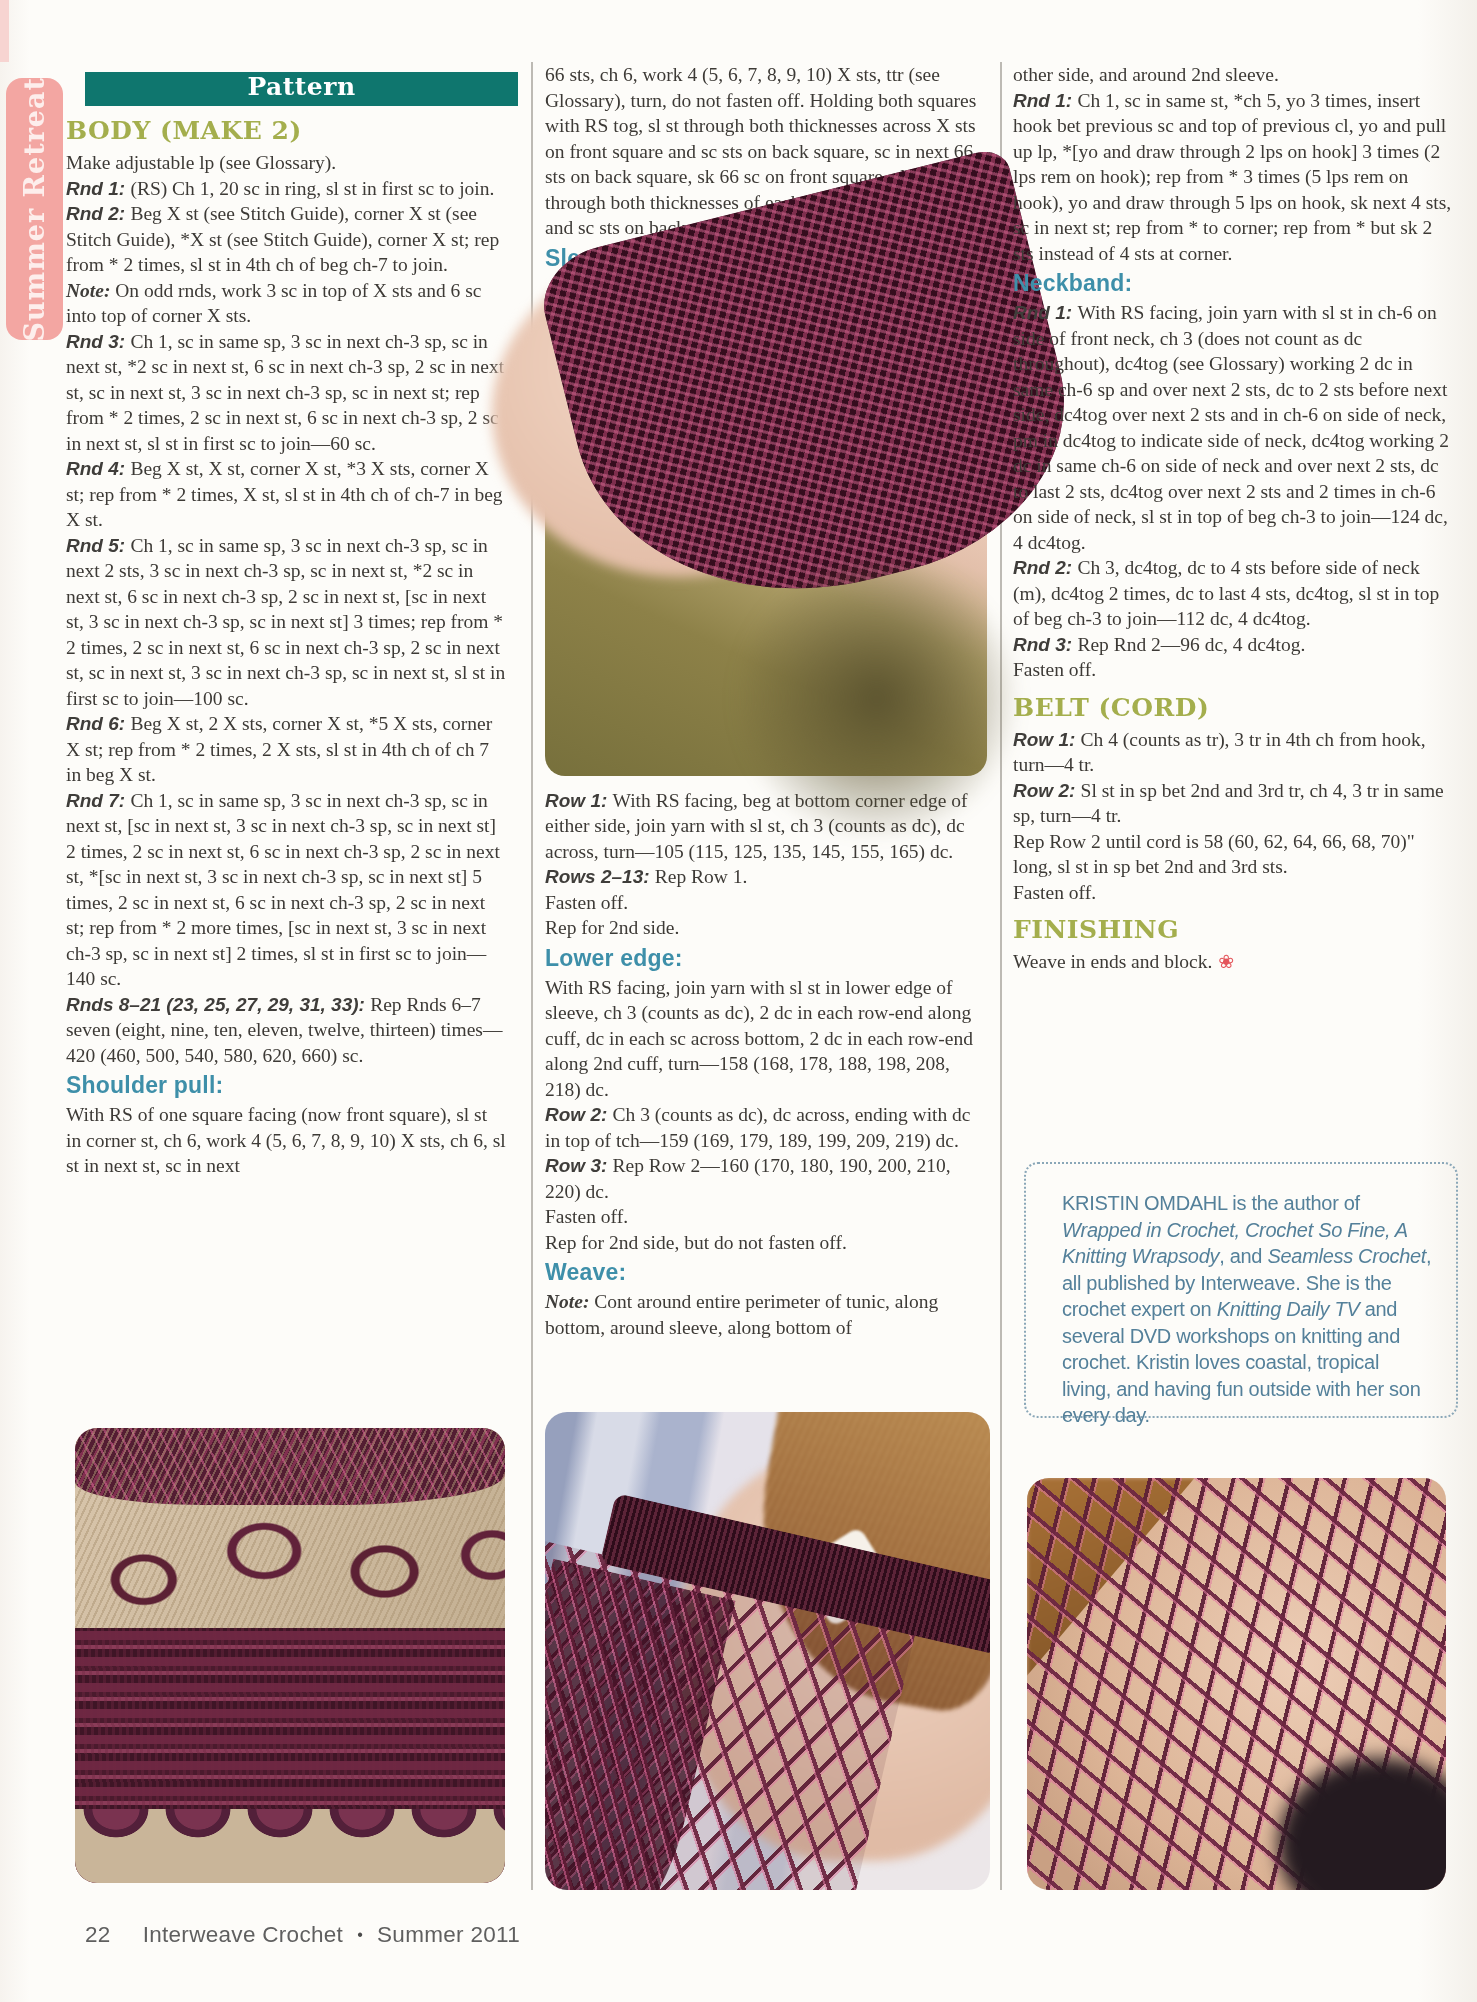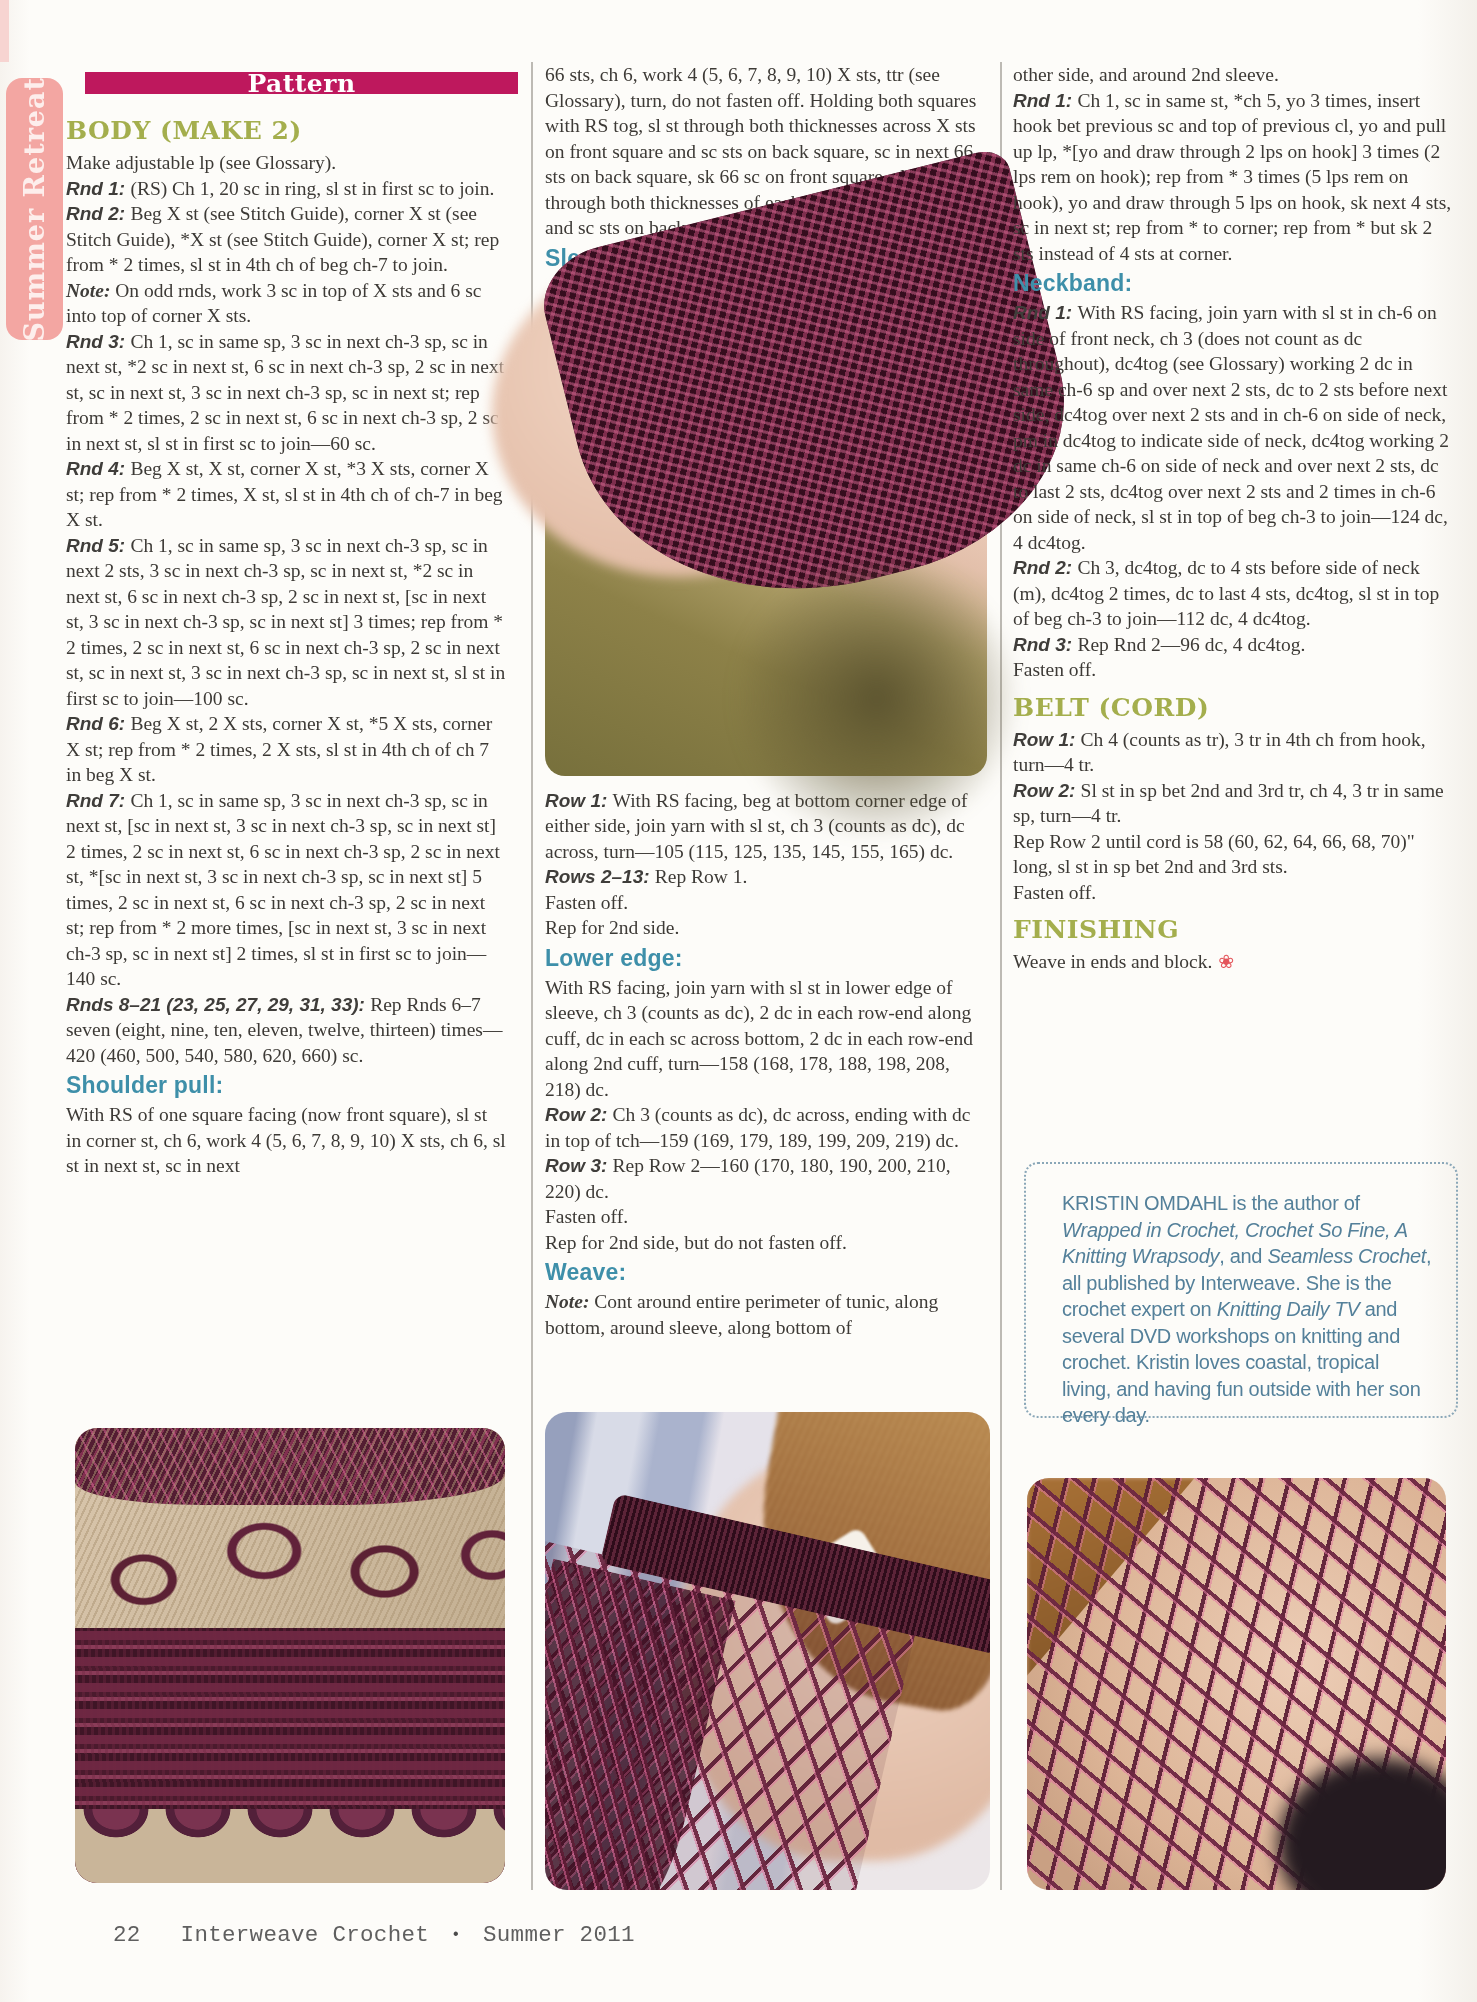--- a/index.html
+++ b/index.html
@@ -23,8 +23,8 @@
     font-size:27px;letter-spacing:1px;color:#fdeeec;white-space:nowrap;
   }
   .pattern-bar{
-    position:absolute;left:85px;top:72px;width:433px;height:22px;
-    background:#be185d;display:flex;align-items:center;justify-content:center;
+    position:absolute;left:85px;top:72px;width:433px;height:34px;
+    background:#0f766e;display:flex;justify-content:center;
   }
   .pattern-bar span{
     font-family:"DejaVu Serif", serif;font-weight:bold;color:#ffffff;

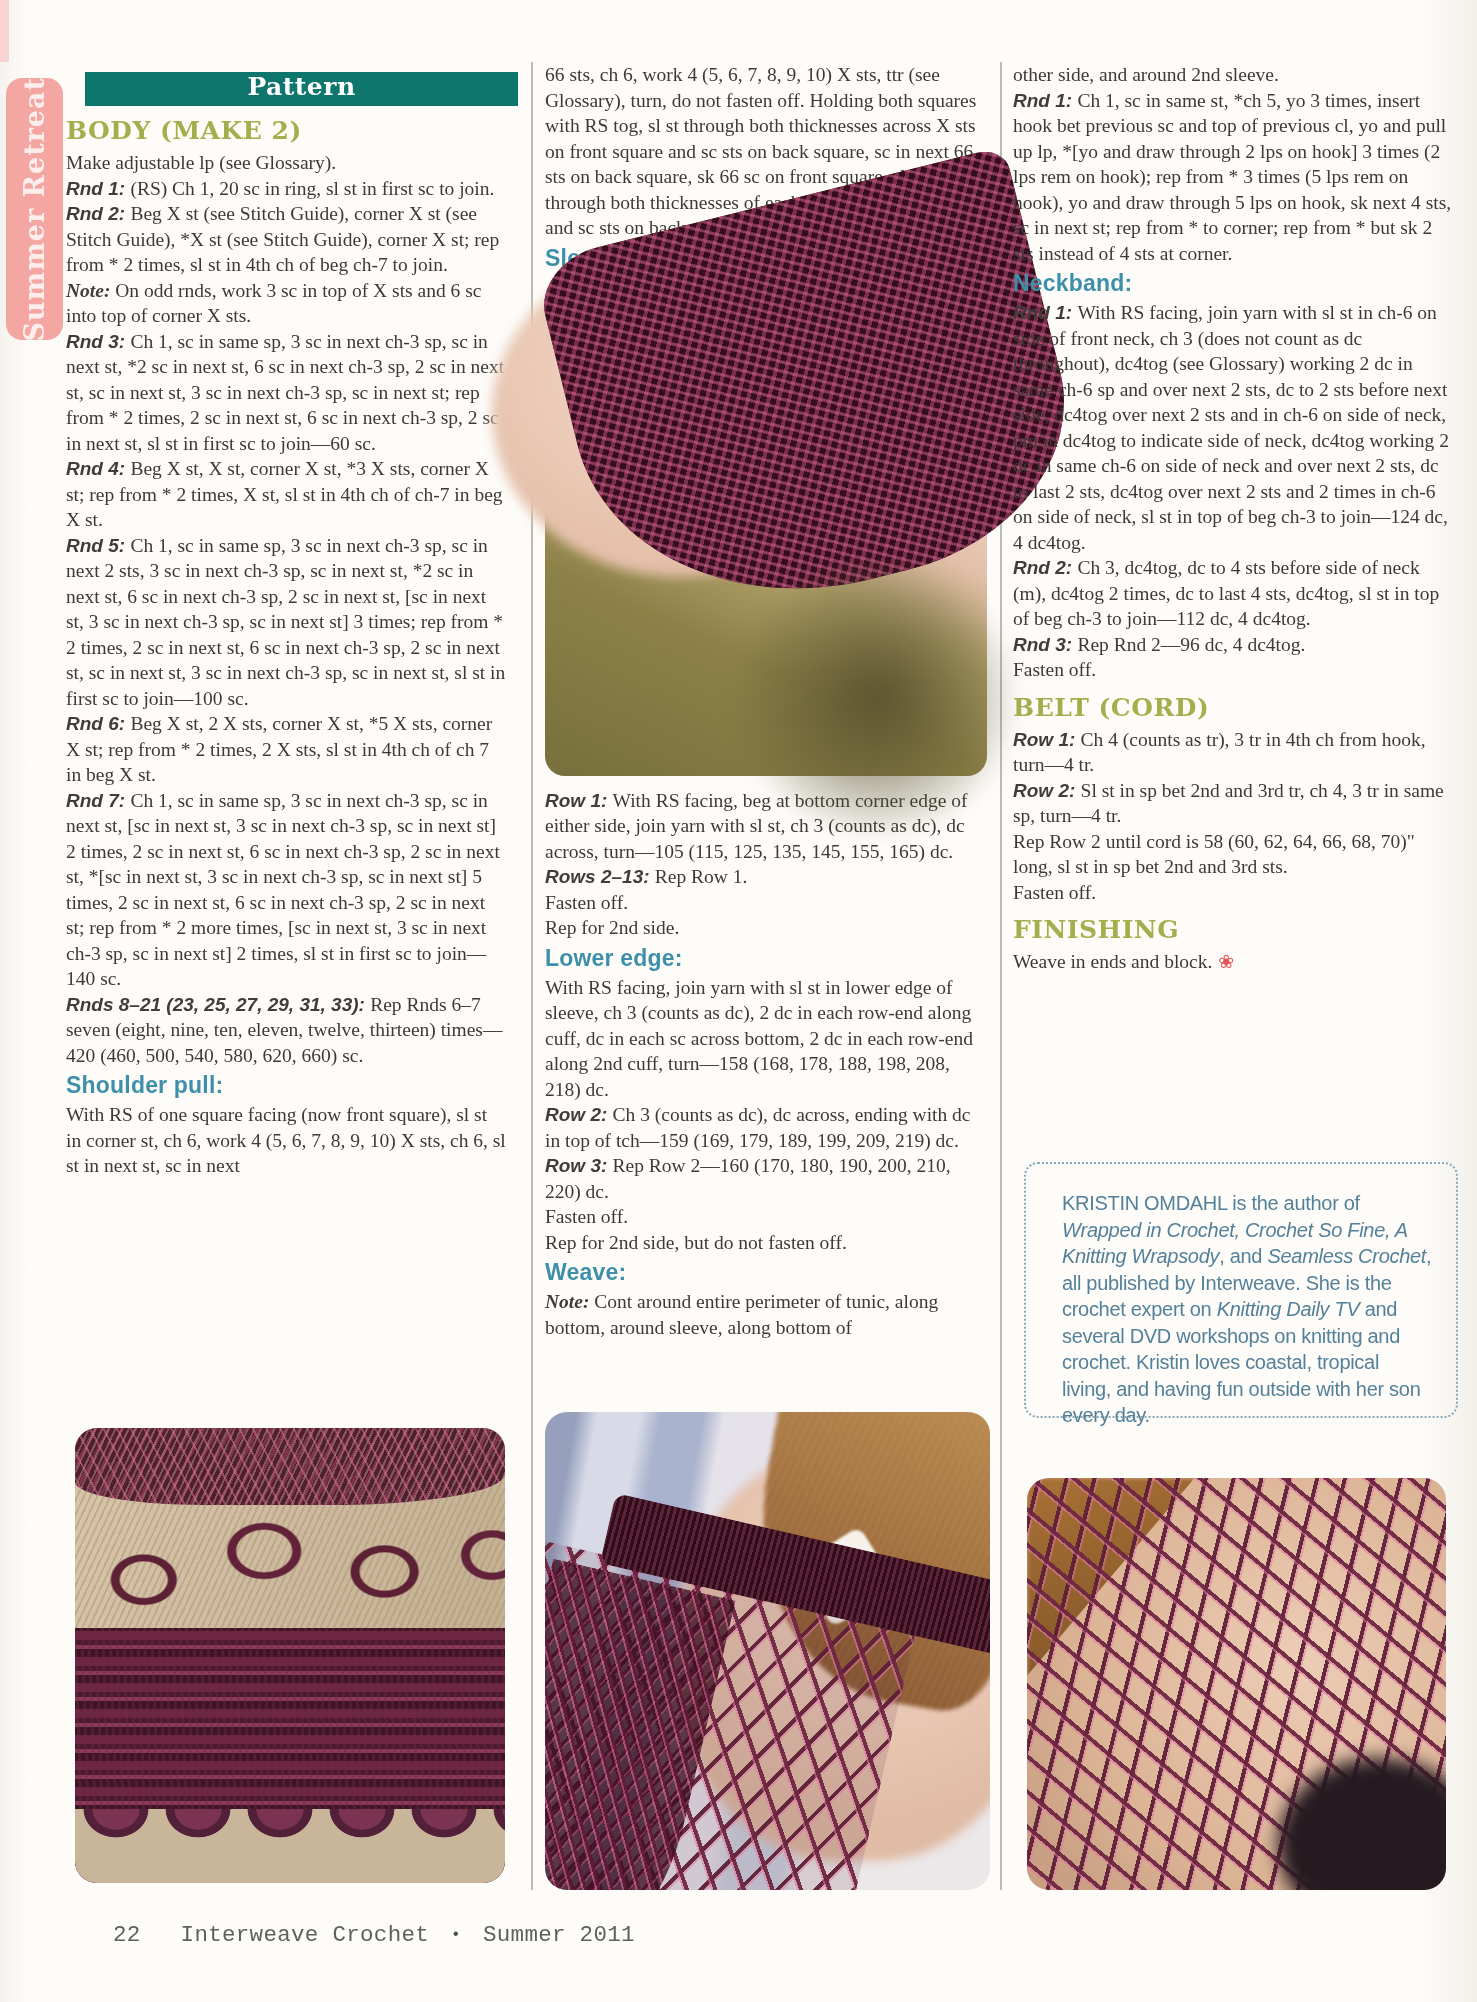--- a/index.html
+++ b/index.html
@@ -155,8 +155,8 @@
   
   .footer{
     position:absolute;left:85px;top:1922px;
-    font-family:Liberation Mono, monospace;font-size:22.5px;color:#5f5f5f;
-    display:flex;align-items:center;gap:22px;letter-spacing:.3px;margin-left:28px;
+    font-family:Liberation Sans, sans-serif;font-size:22.5px;color:#5f5f5f;
+    display:flex;align-items:center;gap:14px;letter-spacing:.3px;
   }
   .footer .pgnum{margin-right:18px;}
   .footer .dot{font-size:16px;color:#4b4b4b;}

